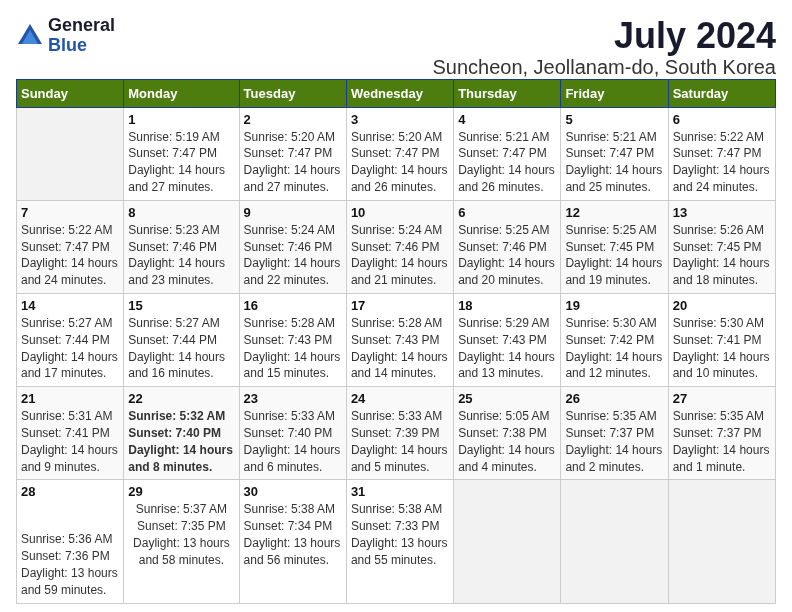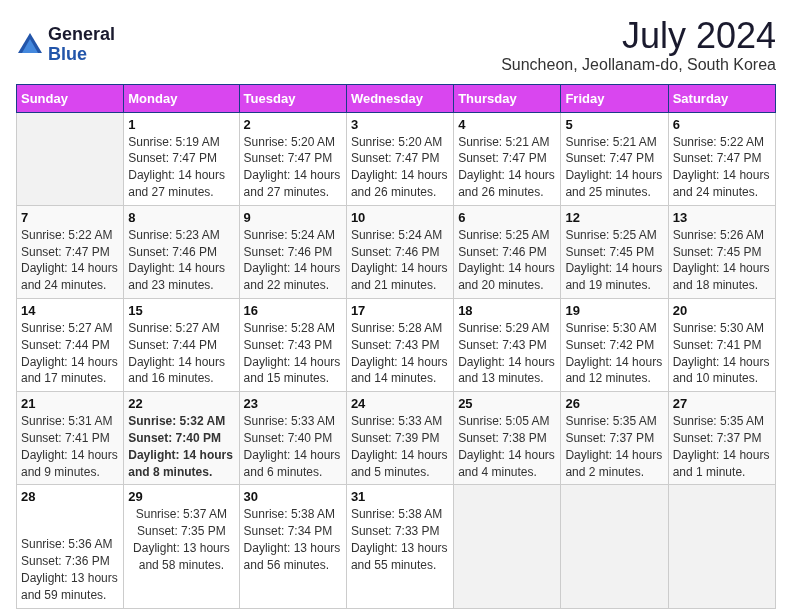--- a/index.html
+++ b/index.html
@@ -13,8 +13,8 @@
     .header-area {
       display: flex;
       justify-content: space-between;
-      align-items: center;
-      margin-bottom: 10px;
+      align-items: flex-start;
+      margin-bottom: 0;
     }
     .logo {
       display: flex;

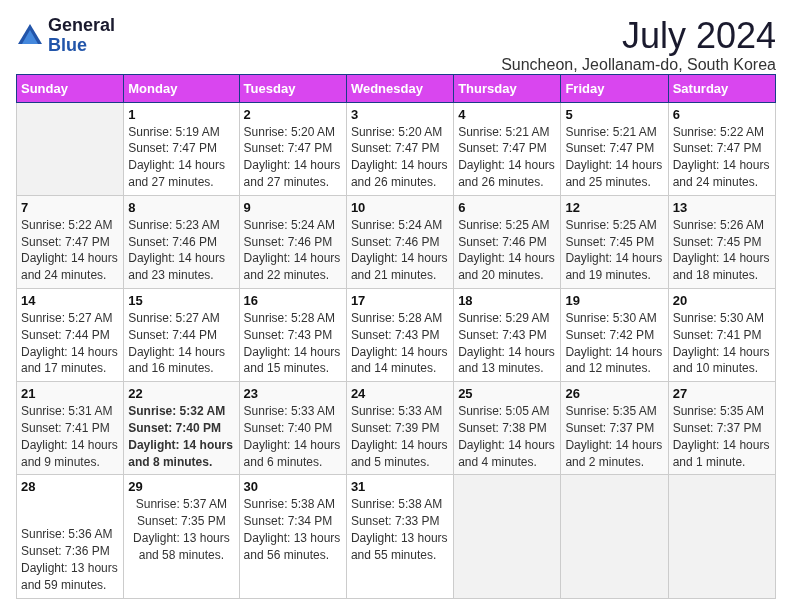--- a/index.html
+++ b/index.html
@@ -37,7 +37,7 @@
     }
     .main-title {
       font-size: 36px;
-      font-weight: normal;
+      font-weight: bold;
       color: #1a1a2e;
       line-height: 1.1;
     }

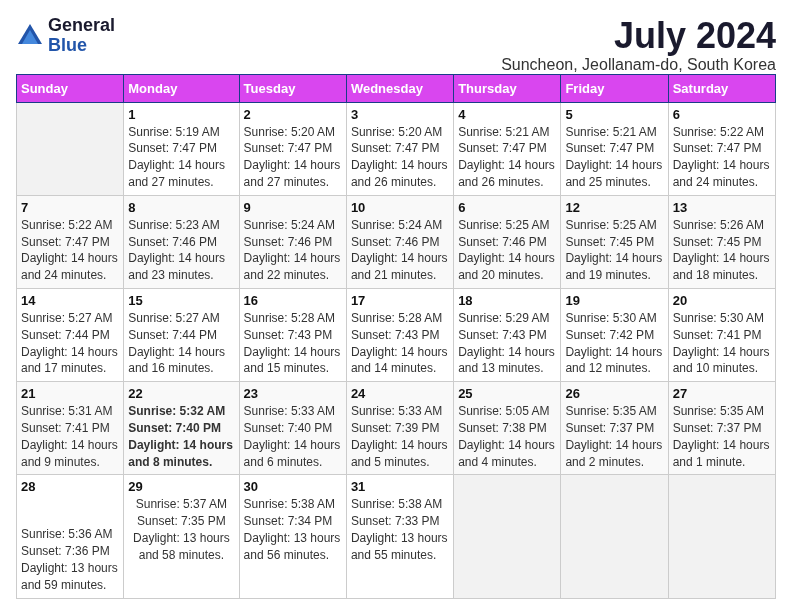--- a/index.html
+++ b/index.html
@@ -42,7 +42,7 @@
       line-height: 1.1;
     }
     .subtitle {
-      font-size: 16px;
+      font-size: 20px;
       color: #333;
     }
     table {

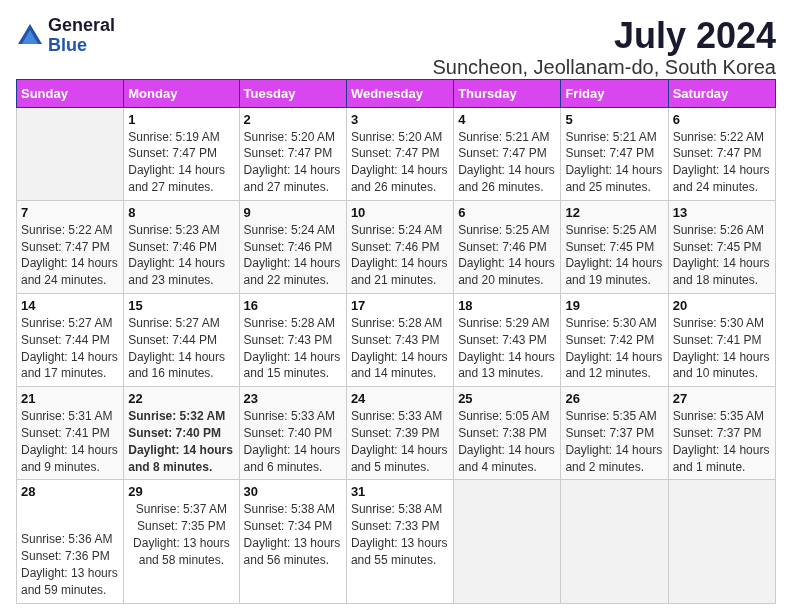--- a/index.html
+++ b/index.html
@@ -51,7 +51,7 @@
       font-size: 11px;
     }
     thead tr th {
-      background-color: #d946ef;
+      background-color: #4d7c0f;
       color: #fff;
       padding: 6px 4px;
       text-align: left;

